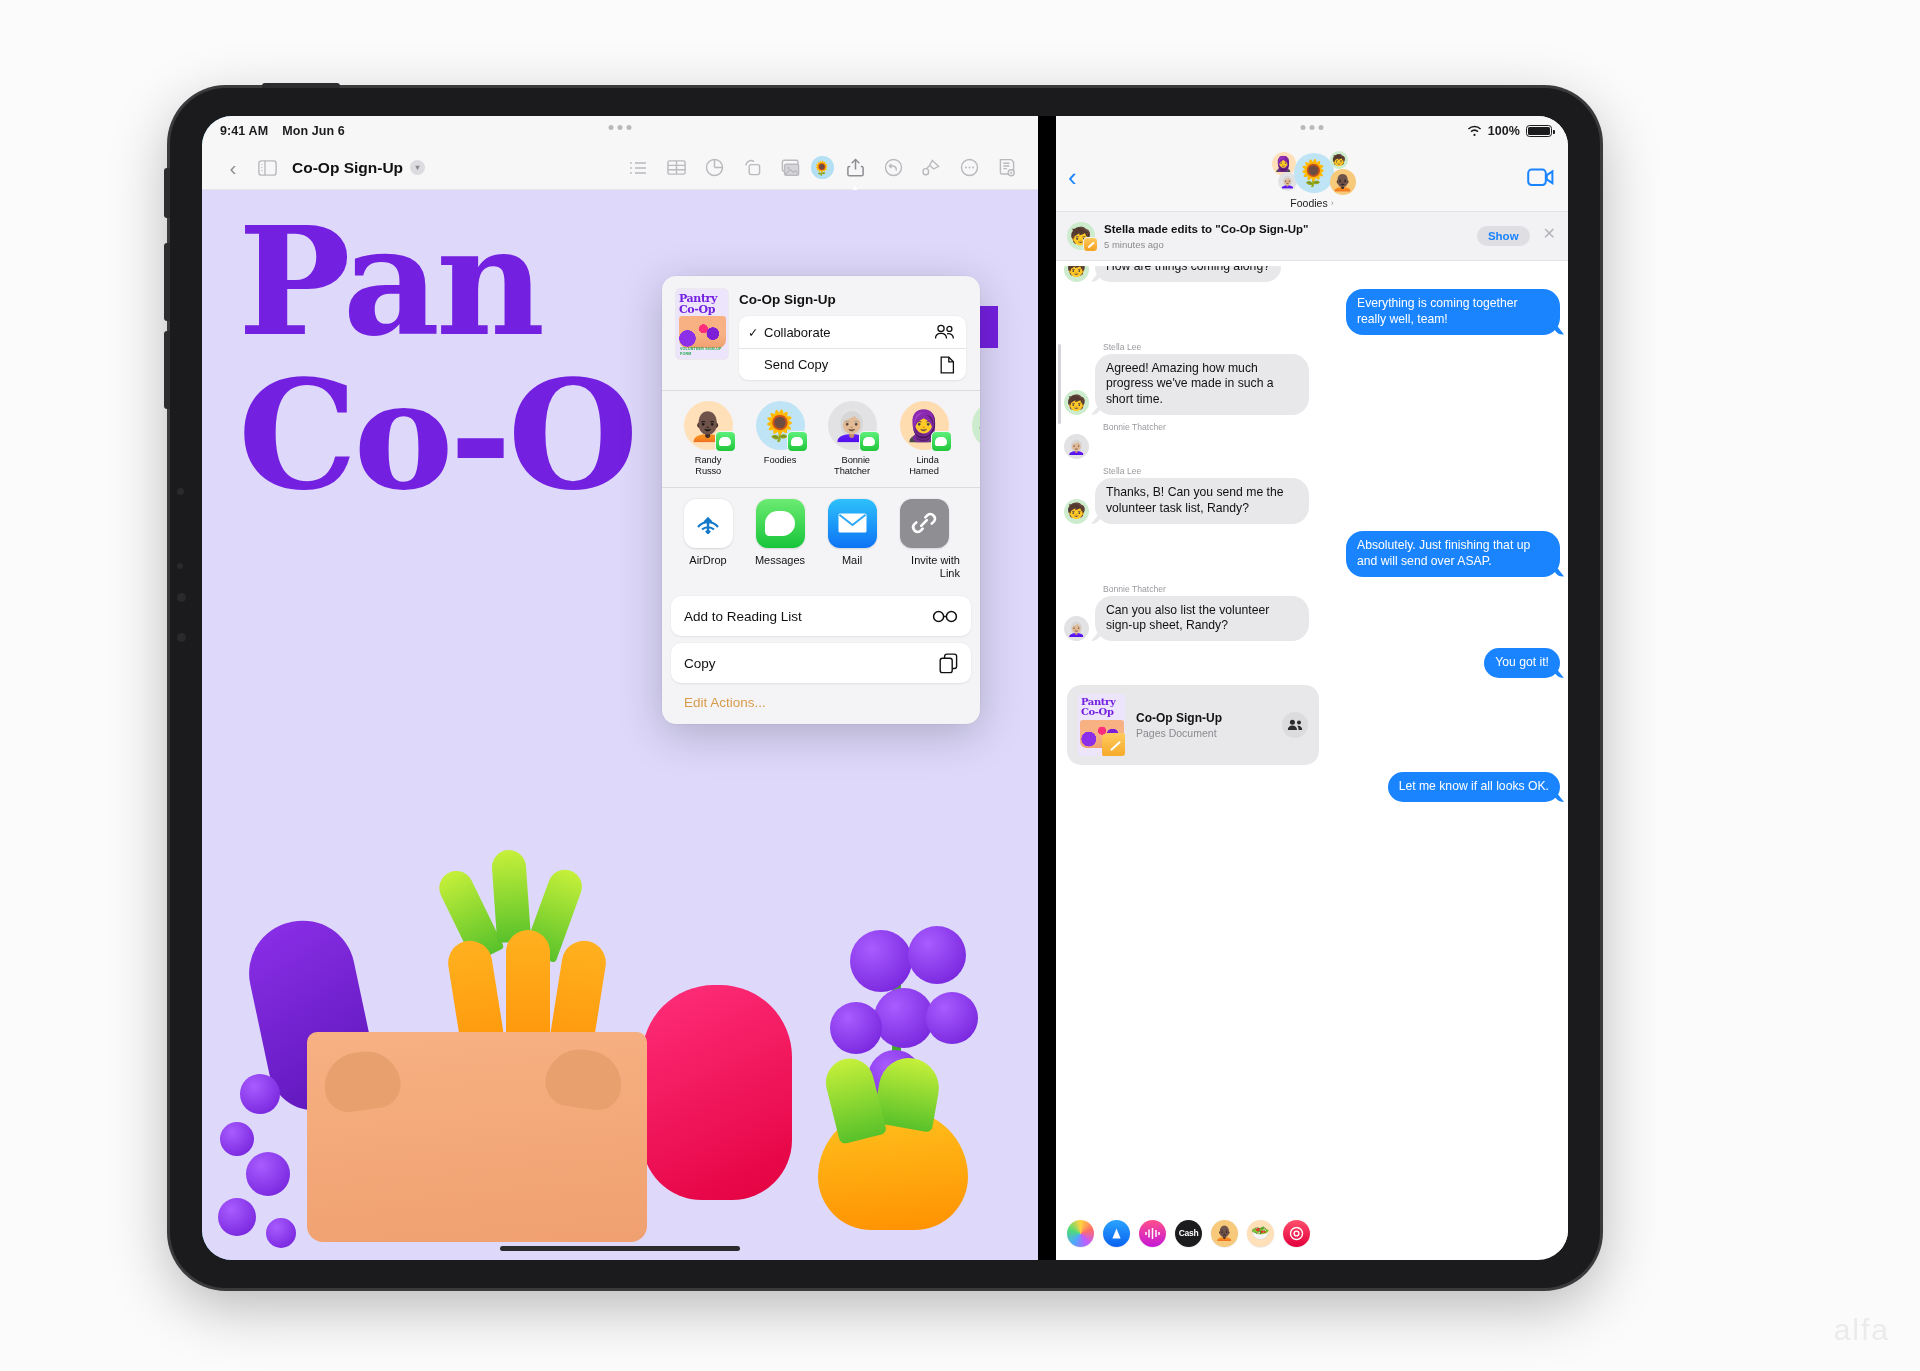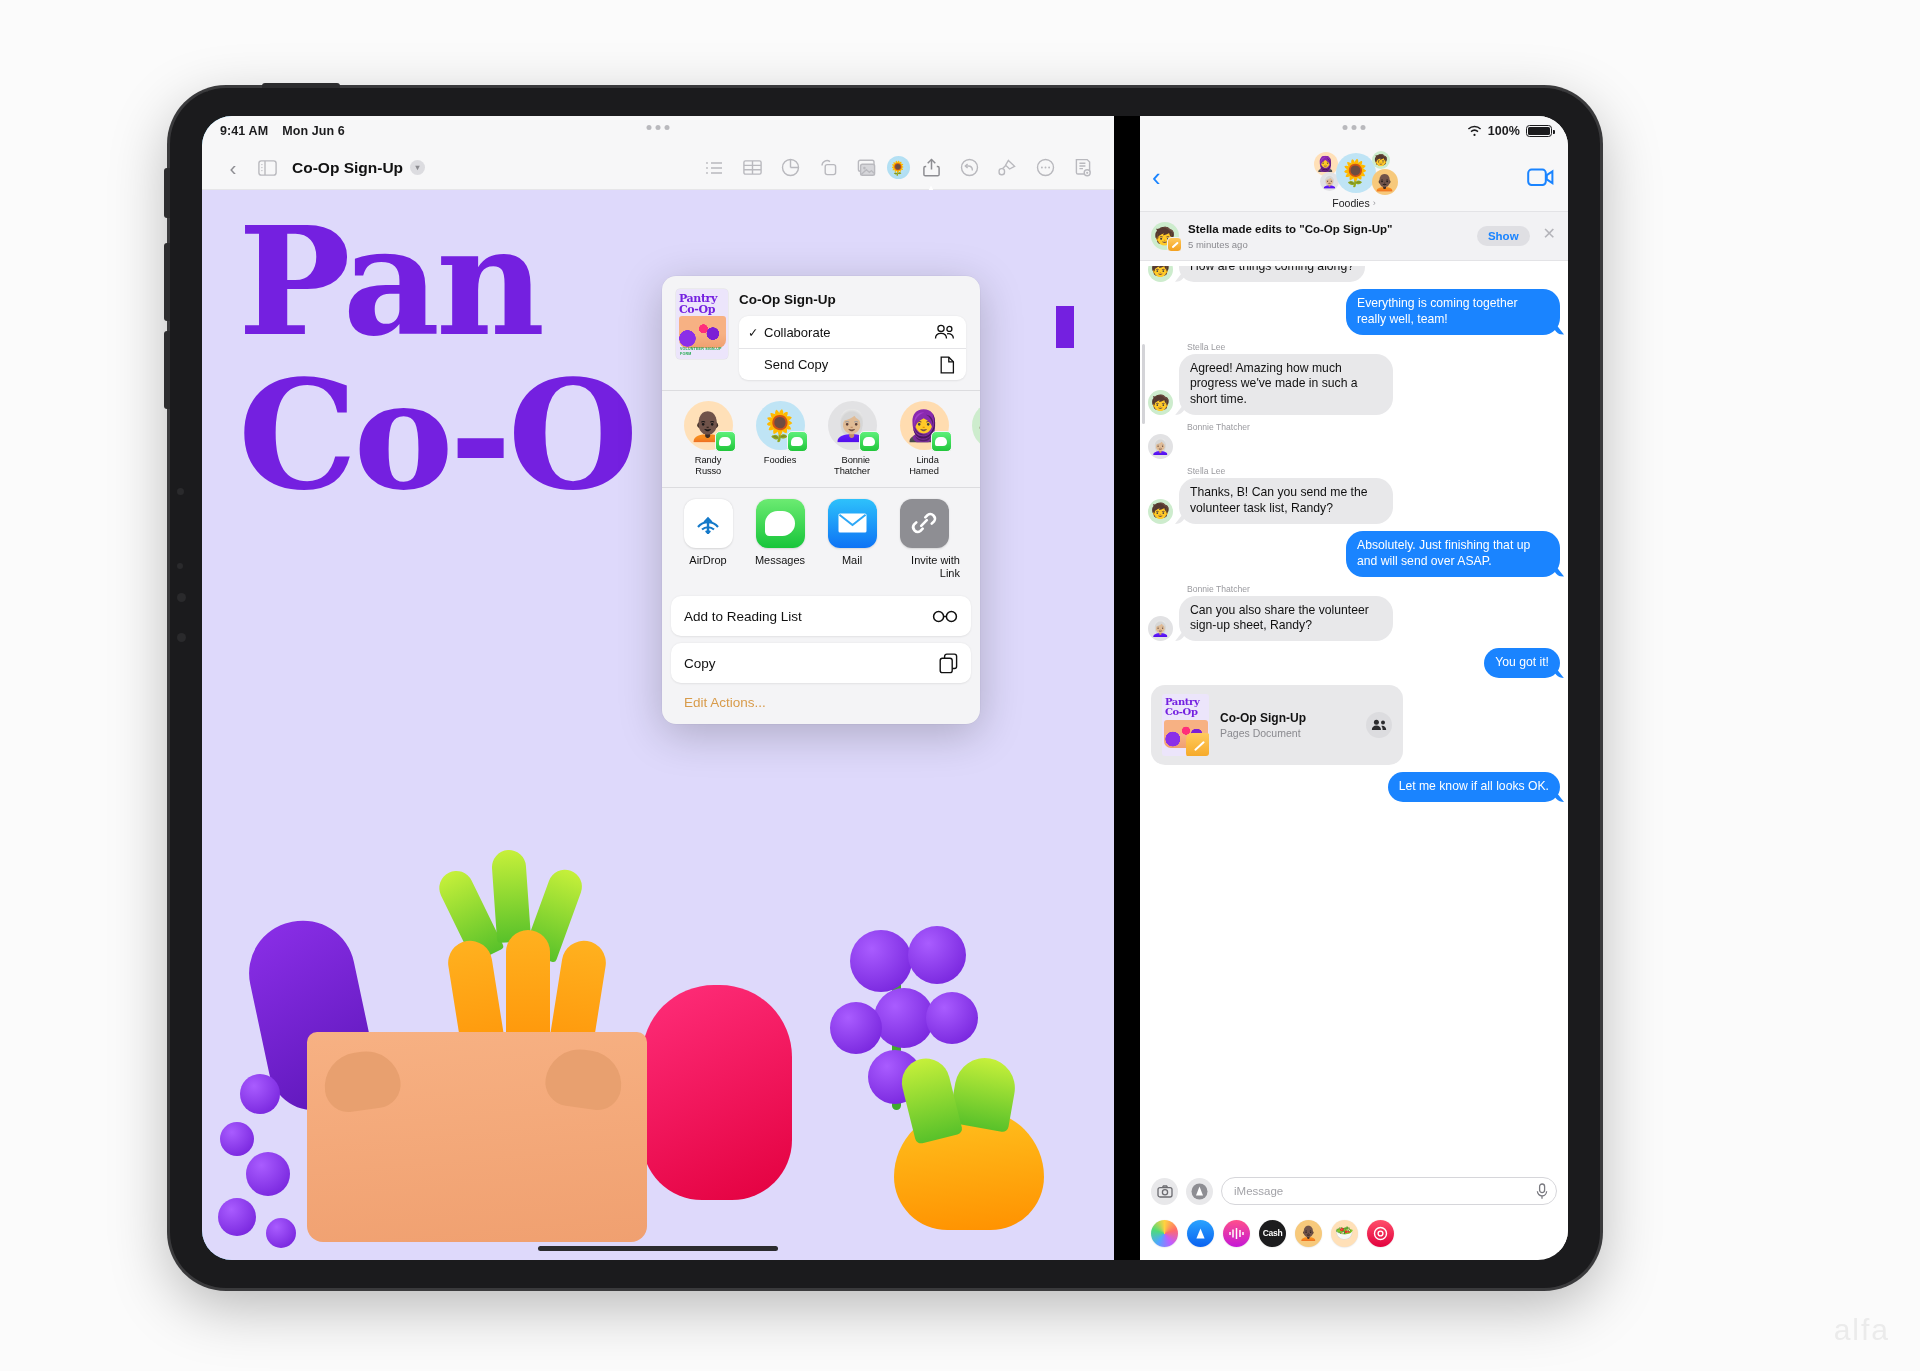--- a/index.html
+++ b/index.html
@@ -35,11 +35,11 @@
   
   #pane-pages {
     position:relative;
-    width:912px; height:100%;
+    width:836px; height:100%;
     background:#7dd3fc;
     border-radius:14px 0 0 14px;
     overflow:hidden;
-    margin-right:26px;
+    margin-right:18px;
   }
   #pane-messages {
     position:relative;

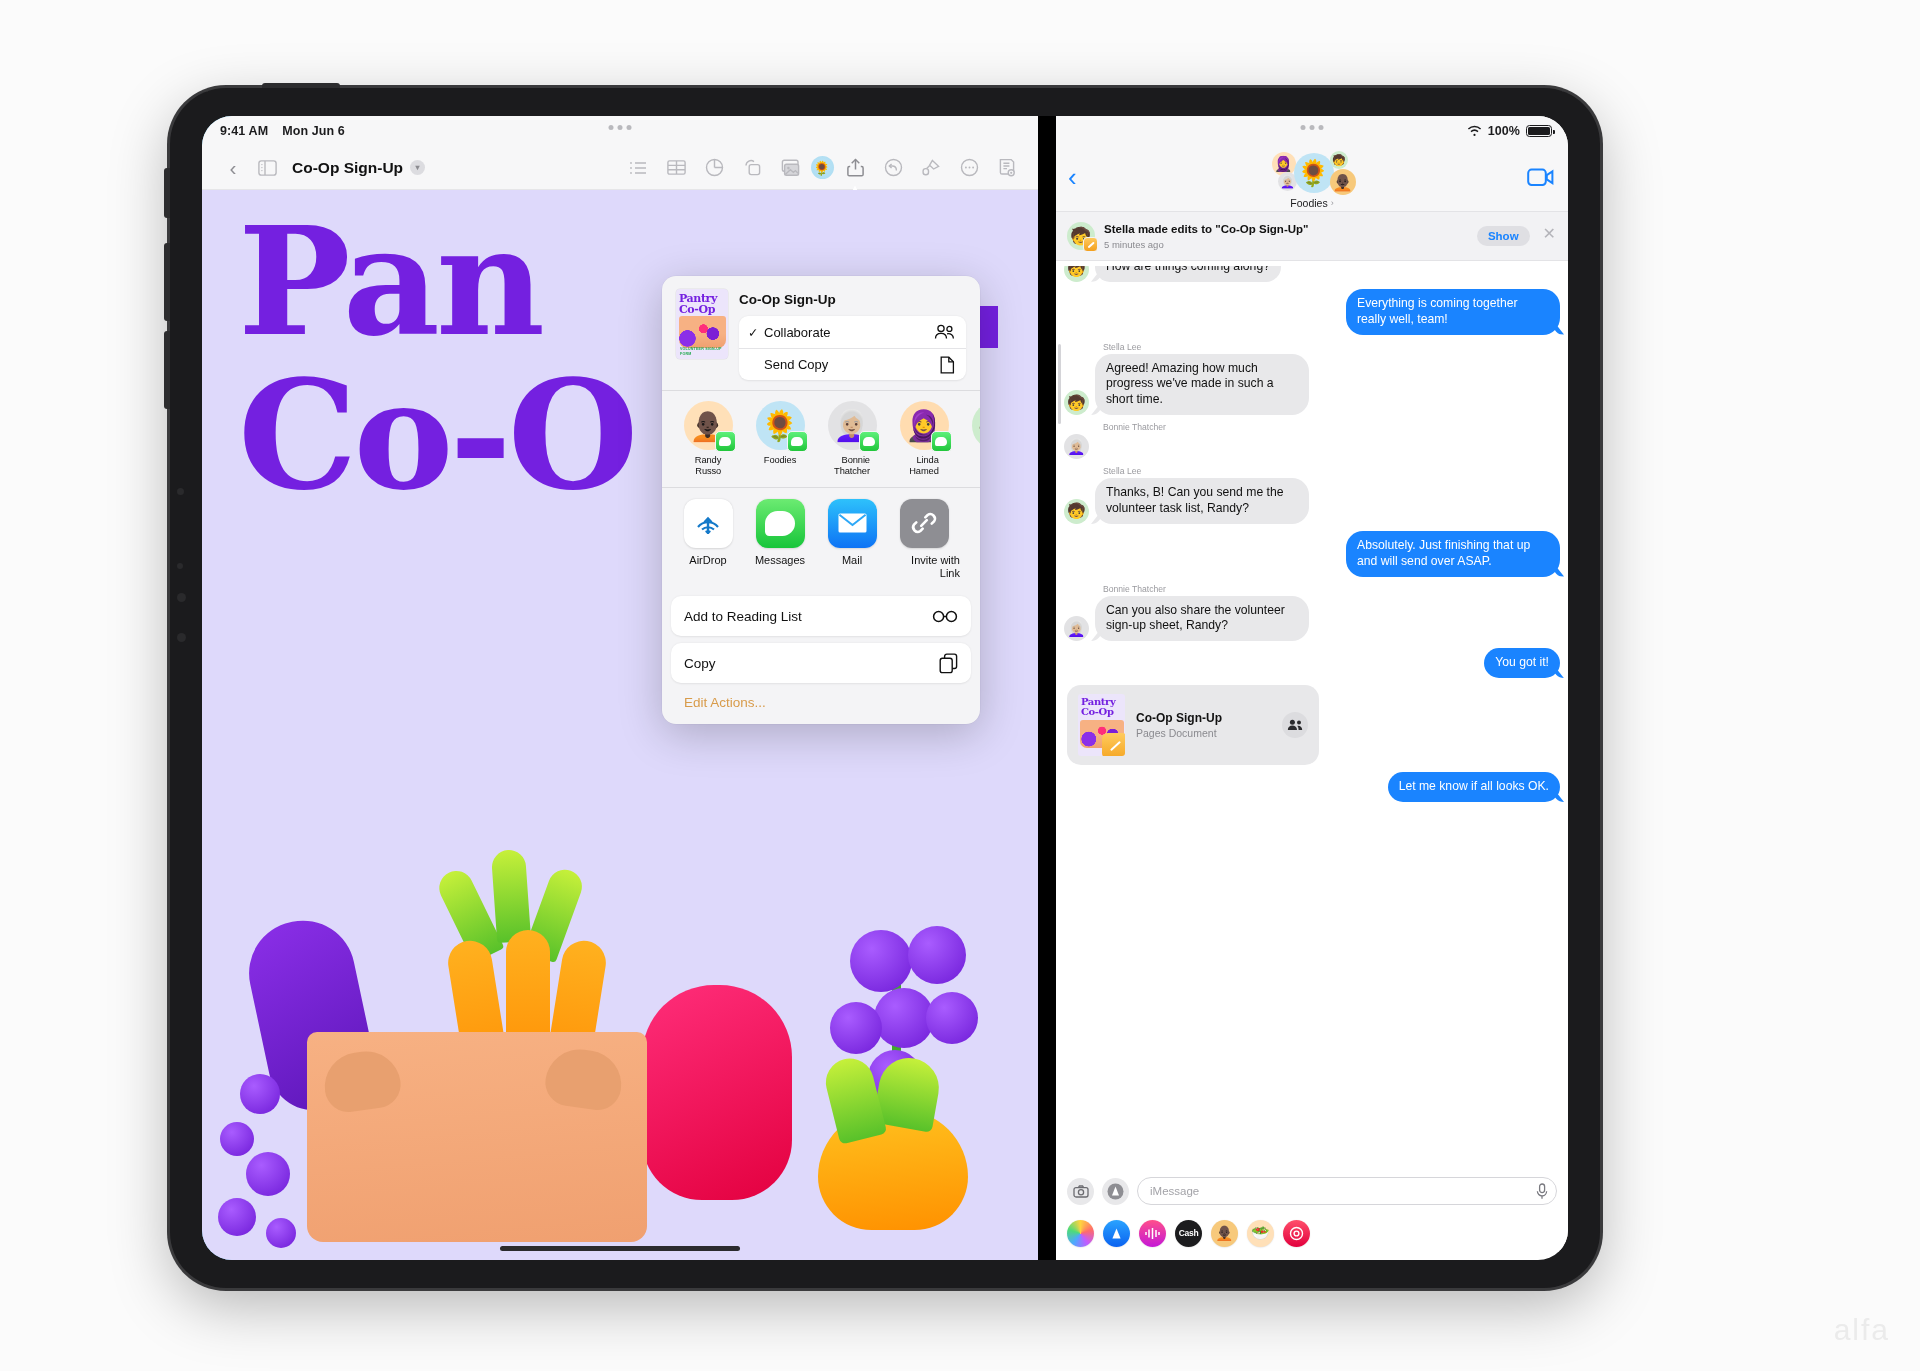--- a/index.html
+++ b/index.html
@@ -799,7 +799,7 @@
         <div class="sender">Bonnie Thatcher</div>
         <div class="row">
           <div class="av" style="background:#e2e2e4;">👩🏼‍🦳</div>
-          <div class="bubble in">Can you also share the volunteer sign-up sheet, Randy?</div>
+          <div class="bubble in">Can you also list the volunteer sign-up sheet, Randy?</div>
         </div>
 
         <div class="row out">

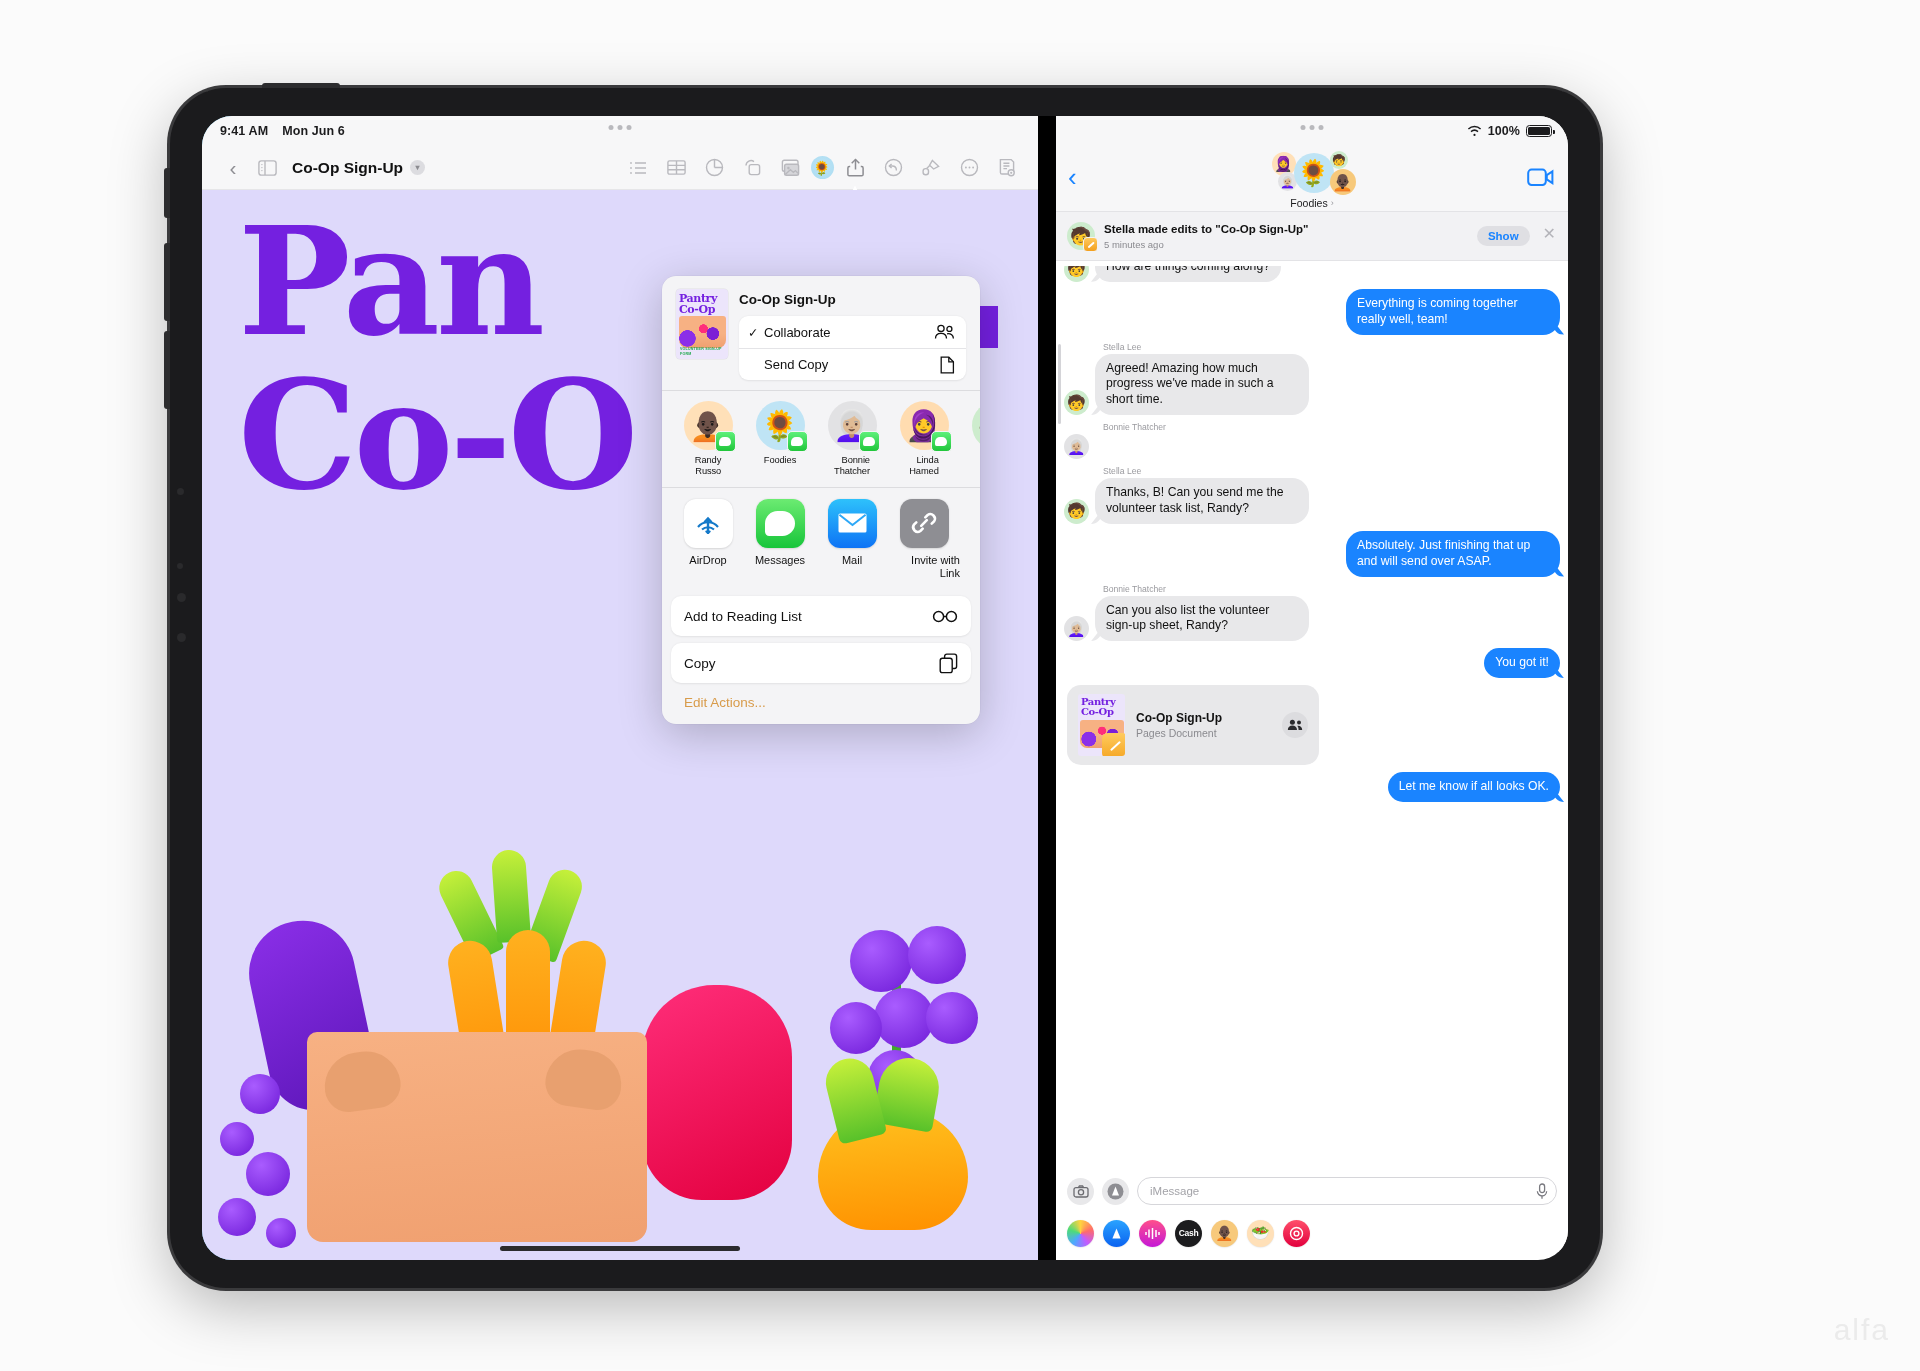--- a/index.html
+++ b/index.html
@@ -834,29 +834,6 @@
         </div>
       </div>
 
-      <div id="msg-input-bar">
-        <div class="ib-btn">
-          <svg width="16" height="13" viewBox="0 0 16 13" fill="none" stroke="currentColor" stroke-width="1.3">
-            <rect x="1" y="2.6" width="14" height="9.4" rx="2"></rect>
-            <path d="M5.4 2.6 L6.4 1 H9.6 L10.6 2.6"></path>
-              <circle cx="8" cy="7.3" r="2.6"></circle>
-          </svg>
-        </div>
-        <div class="ib-btn">
-          <svg width="17" height="17" viewBox="0 0 17 17" fill="none">
-            <circle cx="8.5" cy="8.5" r="8" fill="#8e8e93"></circle>
-            <path d="M8.5 3.6 L12 12.4 H5 Z" fill="#fff"></path>
-          </svg>
-        </div>
-        <div id="ib-field">
-          <span id="ib-placeholder">iMessage</span>
-          <svg width="12" height="17" viewBox="0 0 12 17" fill="none" stroke="#7a7a80" stroke-width="1.3">
-            <rect x="3.6" y="1" width="5" height="8.6" rx="2.5"></rect>
-            <path d="M1.4 8.2 A4.6 4.6 0 0 0 10.6 8.2"></path>
-              <line x1="6" y1="13" x2="6" y2="15.8"></line>
-          </svg>
-        </div>
-      </div>
 
       <div id="msg-appdrawer">
         <div class="dock-ico" style="background:conic-gradient(#ffd23f,#ff6b6b,#c25bff,#4ea8ff,#4ddb7a,#ffd23f);"></div>

